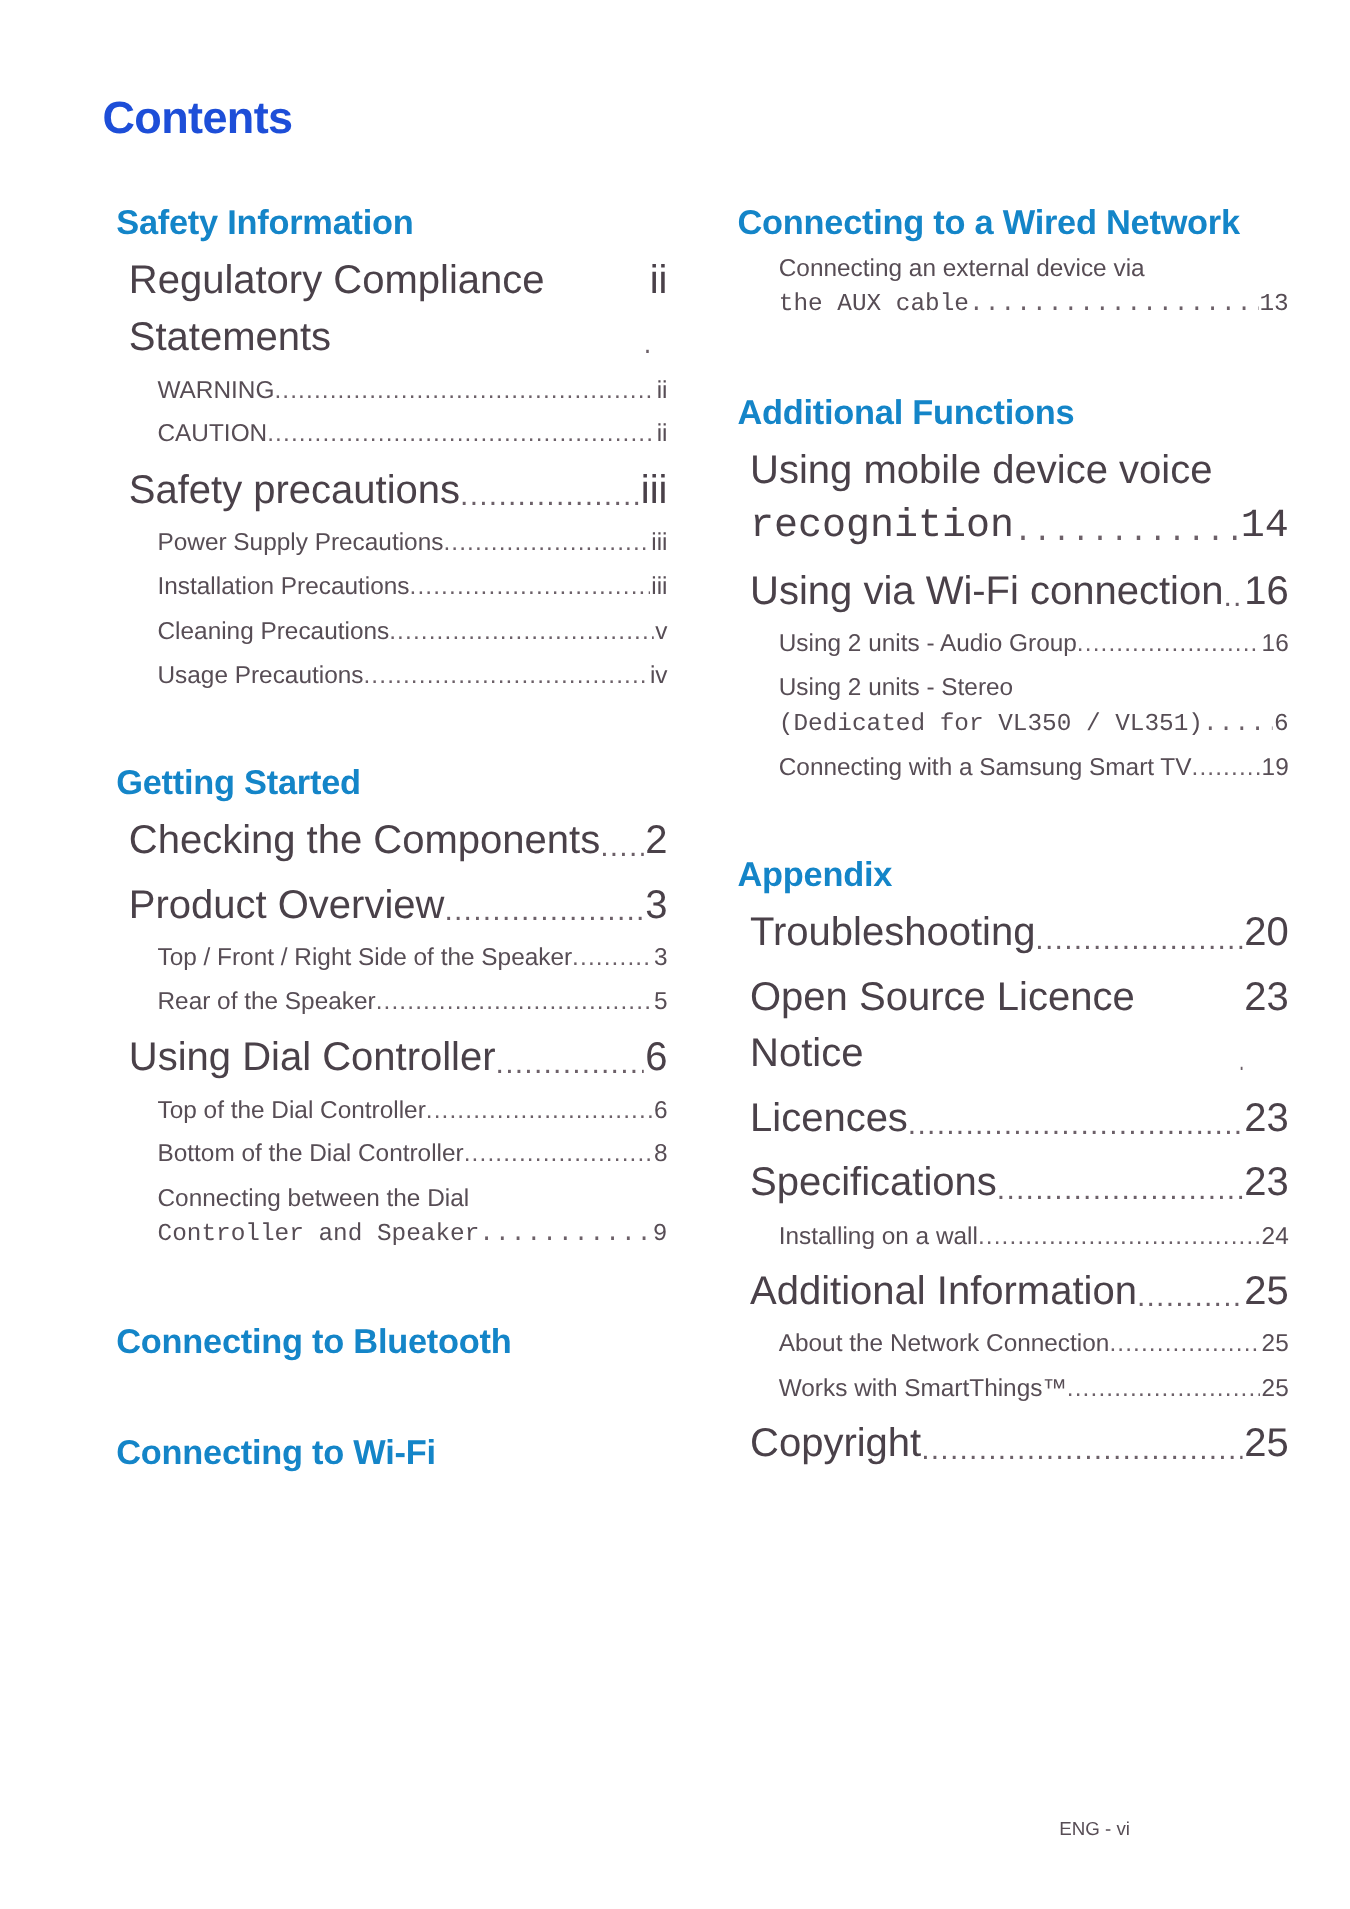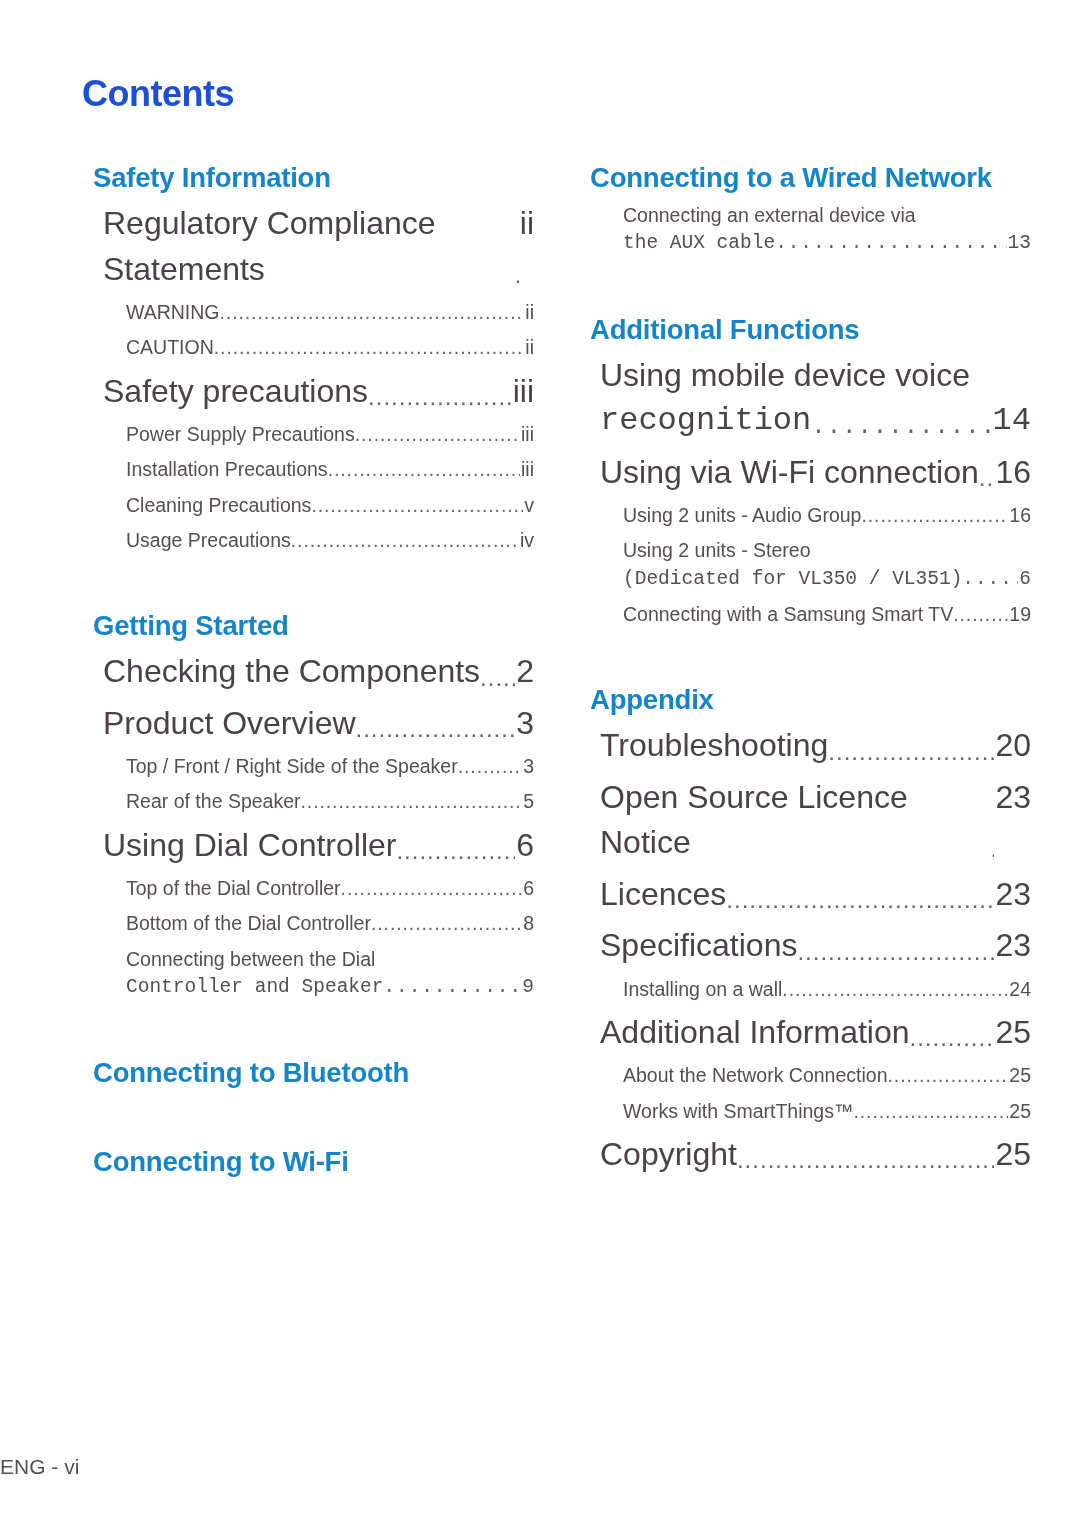--- a/index.html
+++ b/index.html
@@ -139,8 +139,8 @@
     left: 0;
     top: 1455px;
     width: 904px;
-    text-align: left;
-    font-size: 21px;
+    text-align: right;
+    font-size: 15px;
     color: #574d55;
   }
 </style>

